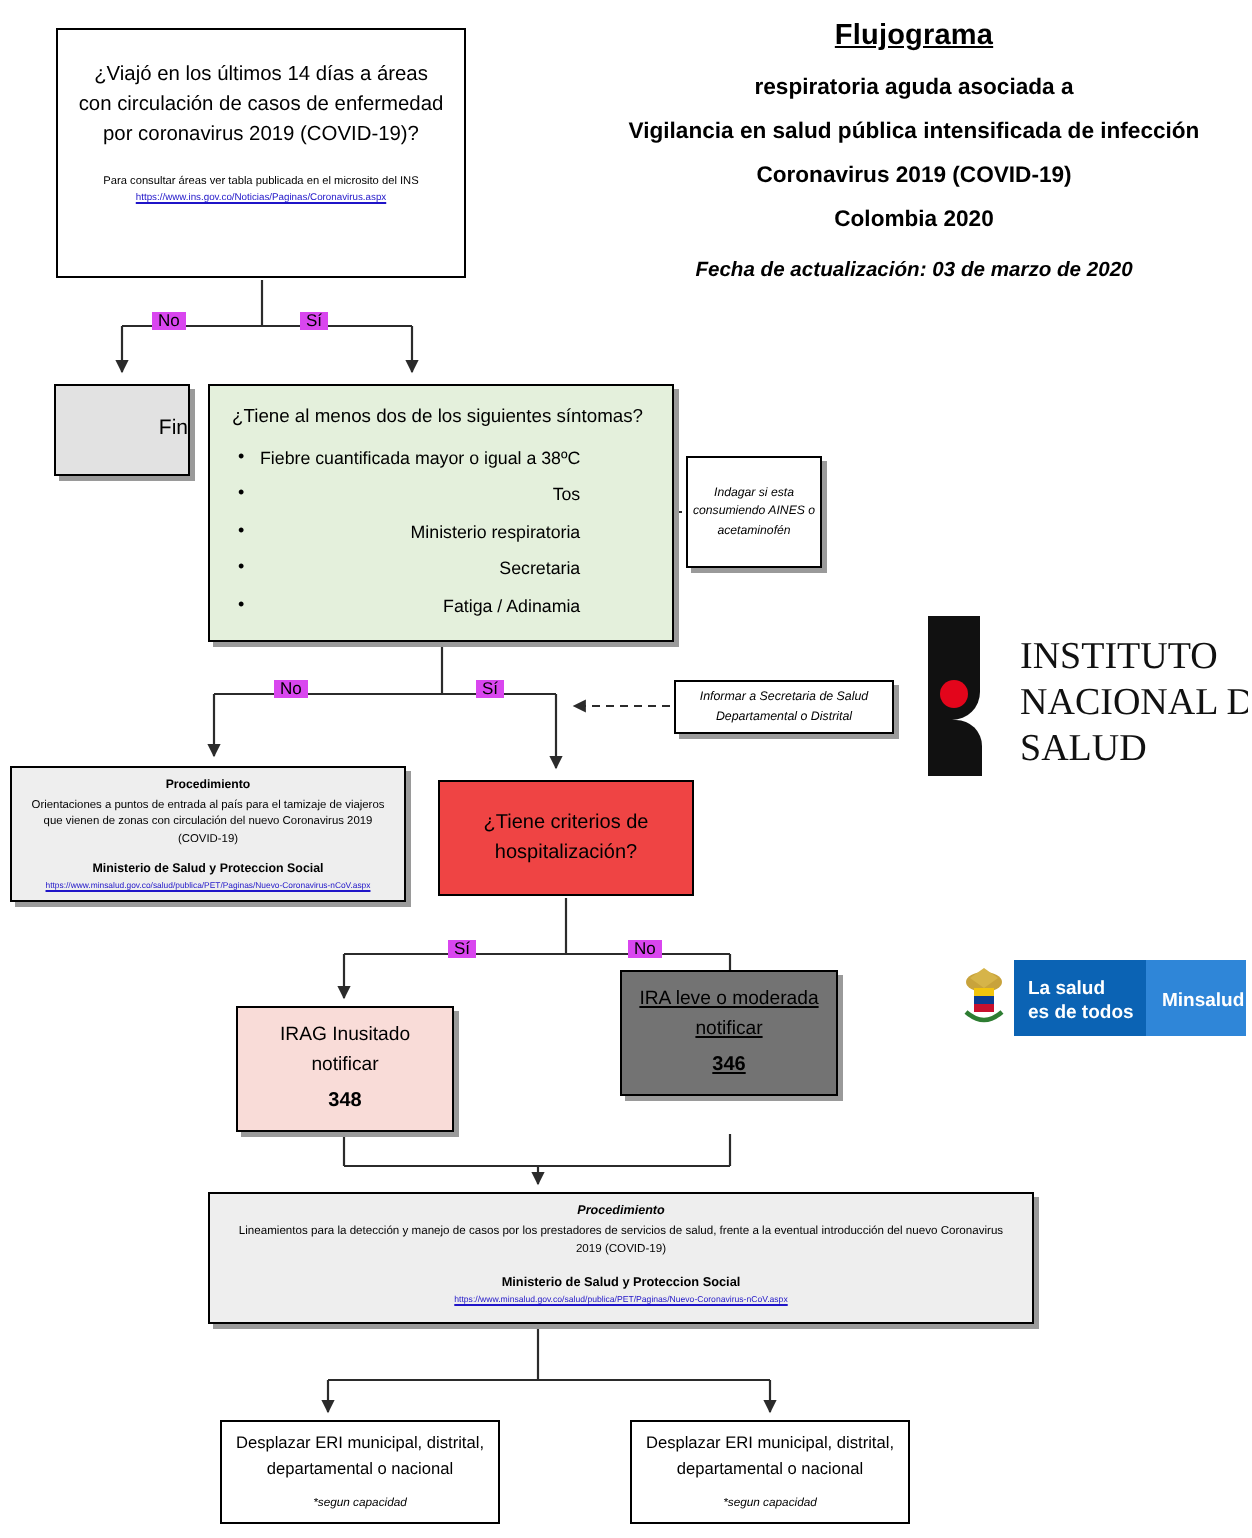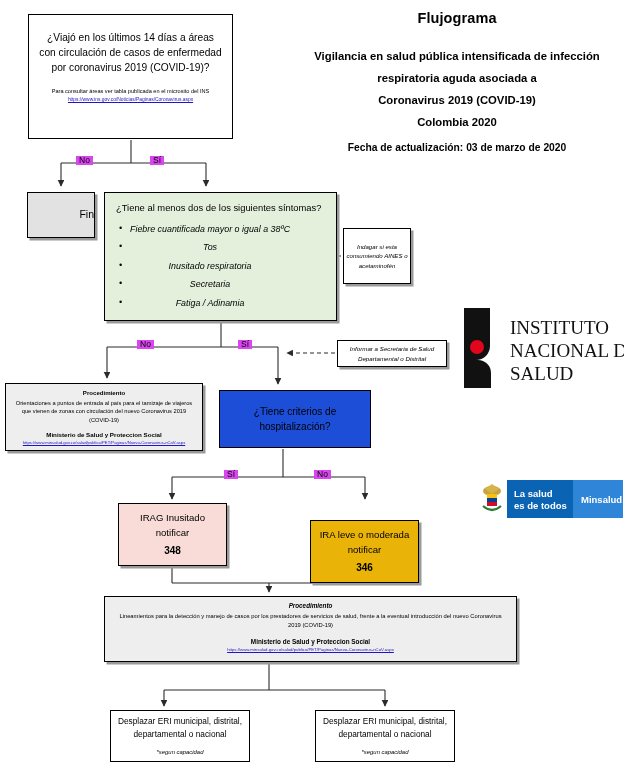--- a/index.html
+++ b/index.html
@@ -36,7 +36,8 @@
   }
   #title-block .t-main{
     font-size:14.5px; font-weight:bold; letter-spacing:.1px;
-    margin-bottom:19px;
+    margin-bottom:7px;
+    text-decoration:underline;
   }
   #title-block .t-sub{
     font-size:11.3px; font-weight:bold; line-height:1.95;

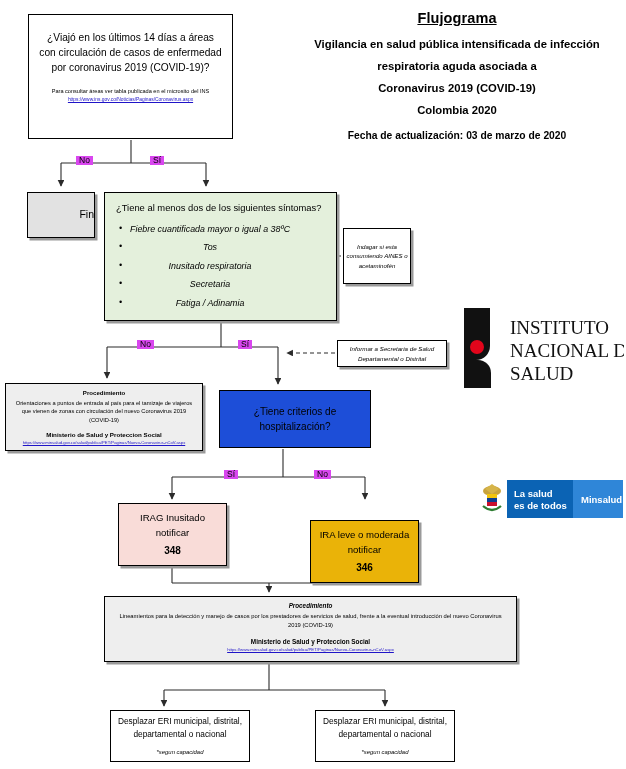--- a/index.html
+++ b/index.html
@@ -192,8 +192,8 @@
 
   <div id="title-block">
     <div class="t-main">Flujograma</div>
+    <div class="t-sub">respiratoria aguda asociada a</div>
     <div class="t-sub">Vigilancia en salud pública intensificada de infección</div>
-    <div class="t-sub">respiratoria aguda asociada a</div>
     <div class="t-sub">Coronavirus 2019 (COVID-19)</div>
     <div class="t-sub">Colombia 2020</div>
     <div class="t-date">Fecha de actualización: 03 de marzo de 2020</div>

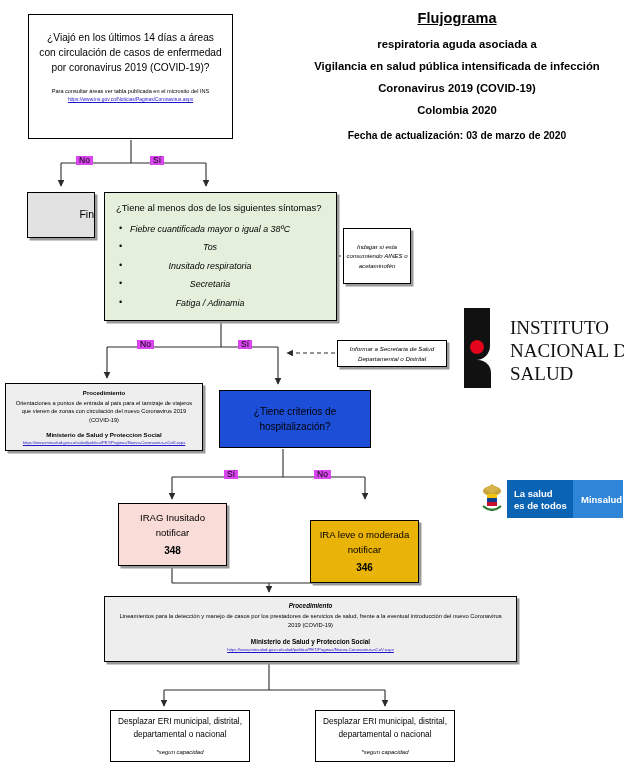--- a/index.html
+++ b/index.html
@@ -43,7 +43,7 @@
     font-size:11.3px; font-weight:bold; line-height:1.95;
   }
   #title-block .t-date{
-    font-size:10.3px; font-weight:bold;
+    font-size:10.3px; font-style:italic; font-weight:bold;
     margin-top:9px;
   }
 

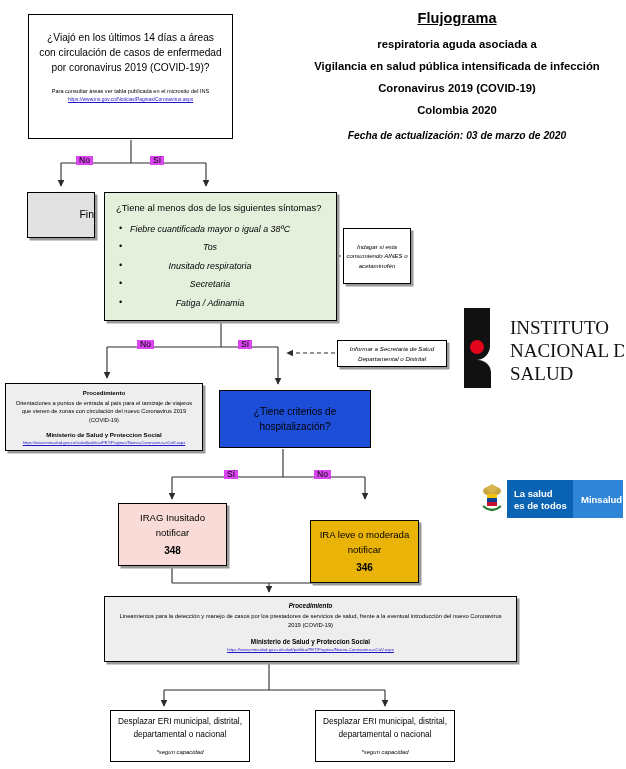--- a/index.html
+++ b/index.html
@@ -66,7 +66,7 @@
   #box-symptoms{
     left:104px; top:192px; width:233px; height:129px;
     background:#e4f0dc; padding:9px 11px;
-    align-items:flex-start; justify-content:flex-start; text-align:center;
+    align-items:flex-start; justify-content:flex-start; text-align:right;
   }
   #box-symptoms .q{ font-size:9.4px; margin-bottom:10px; }
   #box-symptoms ul{ margin:0; padding:0 0 0 14px; list-style:none;font-style:italic; }

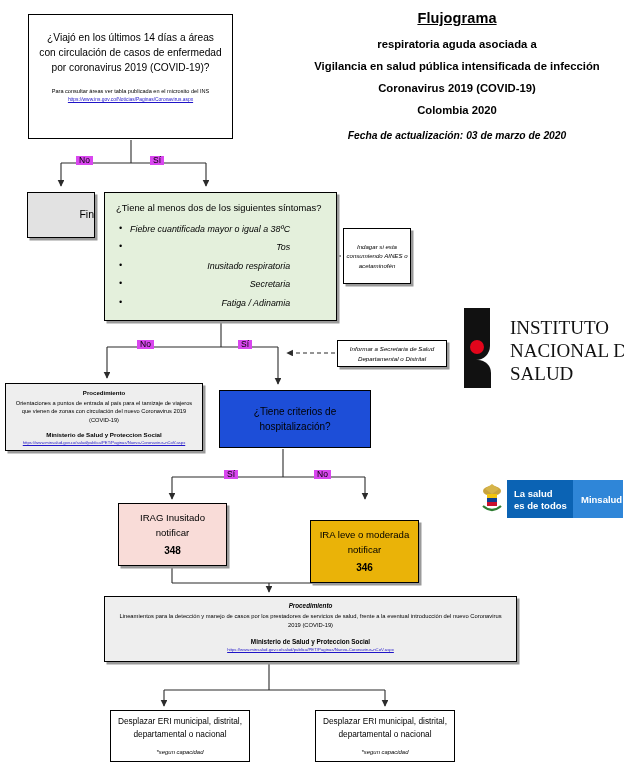--- a/index.html
+++ b/index.html
@@ -69,7 +69,7 @@
     align-items:flex-start; justify-content:flex-start; text-align:right;
   }
   #box-symptoms .q{ font-size:9.4px; margin-bottom:10px; }
-  #box-symptoms ul{ margin:0; padding:0 0 0 14px; list-style:none;font-style:italic; }
+  #box-symptoms ul{ margin:0; padding:0 0 0 14px; list-style:none; }
   #box-symptoms li{ font-size:8.9px; margin:0 0 7px 0; position:relative;}
   #box-symptoms li:before{
     content:"\2022"; position:absolute; left:-11px; top:-1px; font-size:9px;

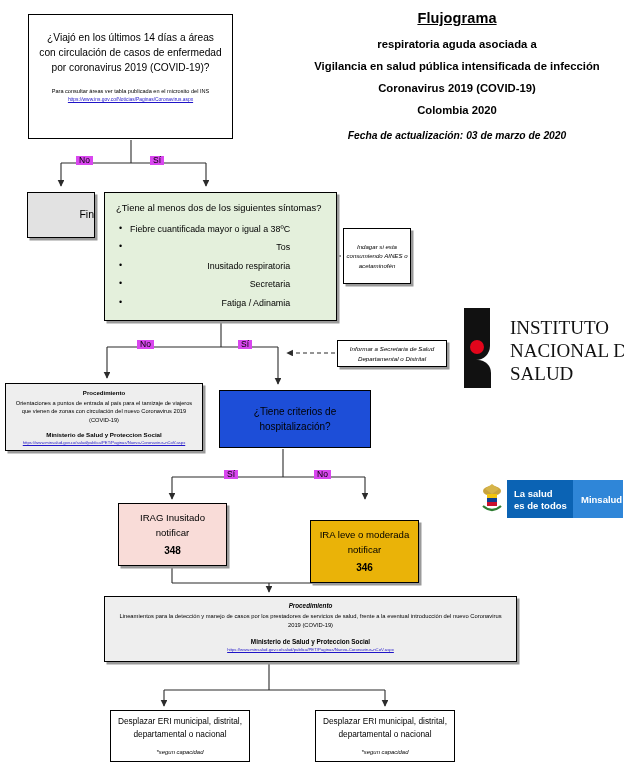--- a/index.html
+++ b/index.html
@@ -214,7 +214,7 @@
     <ul>
       <li>Fiebre cuantificada mayor o igual a 38ºC</li>
       <li>Tos</li>
-      <li>Inusitado respiratoria</li>
+      <li>Ministerio respiratoria</li>
       <li>Secretaria</li>
       <li>Fatiga / Adinamia</li>
     </ul>

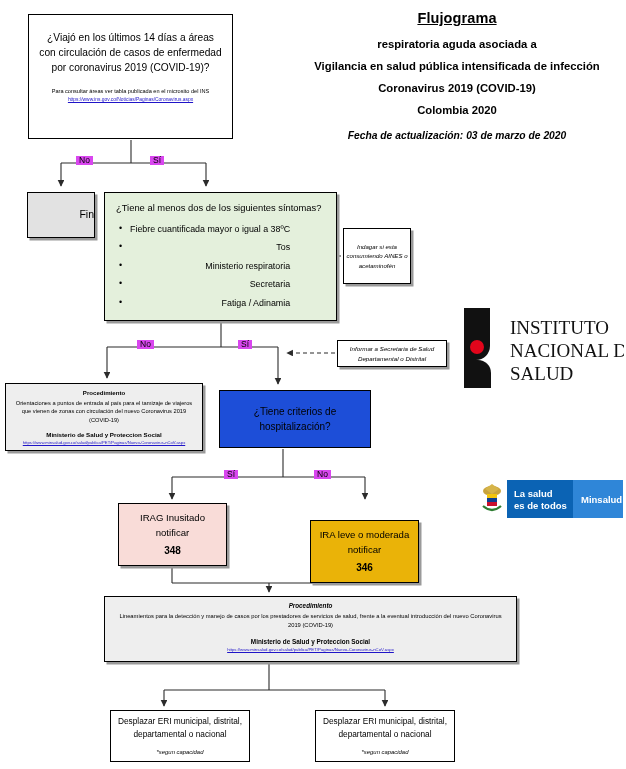--- a/index.html
+++ b/index.html
@@ -95,8 +95,8 @@
        word-break:break-all; margin-top:1px; display:block; line-height:1.3;}
 
   #box-hosp{
-    left:219px; top:390px; width:152px; height:58px;
-    background:#1d4ed8; font-size:10px; line-height:1.5;
+    left:219px; top:390px; width:128px; height:58px;
+    background:#ef4444; font-size:10px; line-height:1.5;
   }
 
   #box-irag{

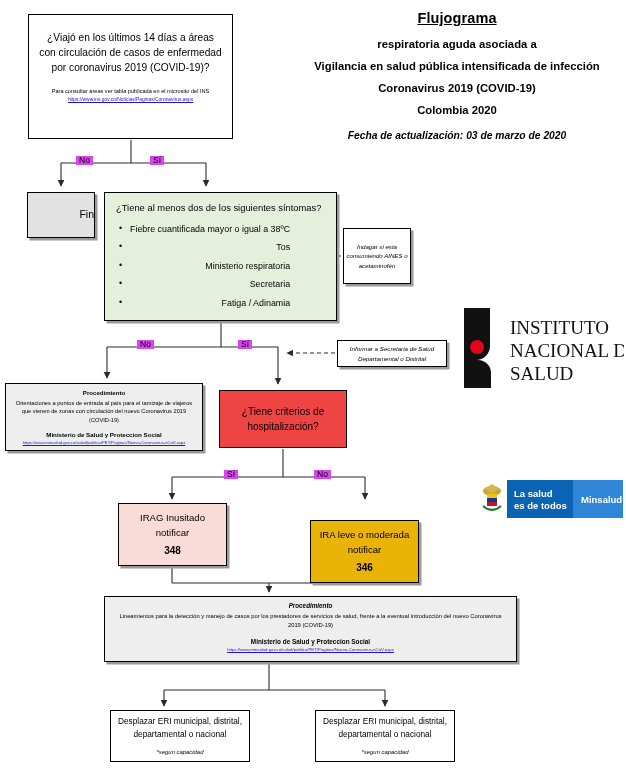--- a/index.html
+++ b/index.html
@@ -104,8 +104,8 @@
     background:#f9dcd8; font-size:9.6px; line-height:1.6;
   }
   #box-ira{
-    left:310px; top:520px; width:109px; height:63px;
-    background:#eab308; font-size:9.6px; line-height:1.6;
+    left:310px; top:485px; width:109px; height:63px;
+    background:#737373; font-size:9.6px; line-height:1.6;text-decoration:underline;
   }
   .num{ font-weight:bold; font-size:10px; margin-top:3px; }
 

